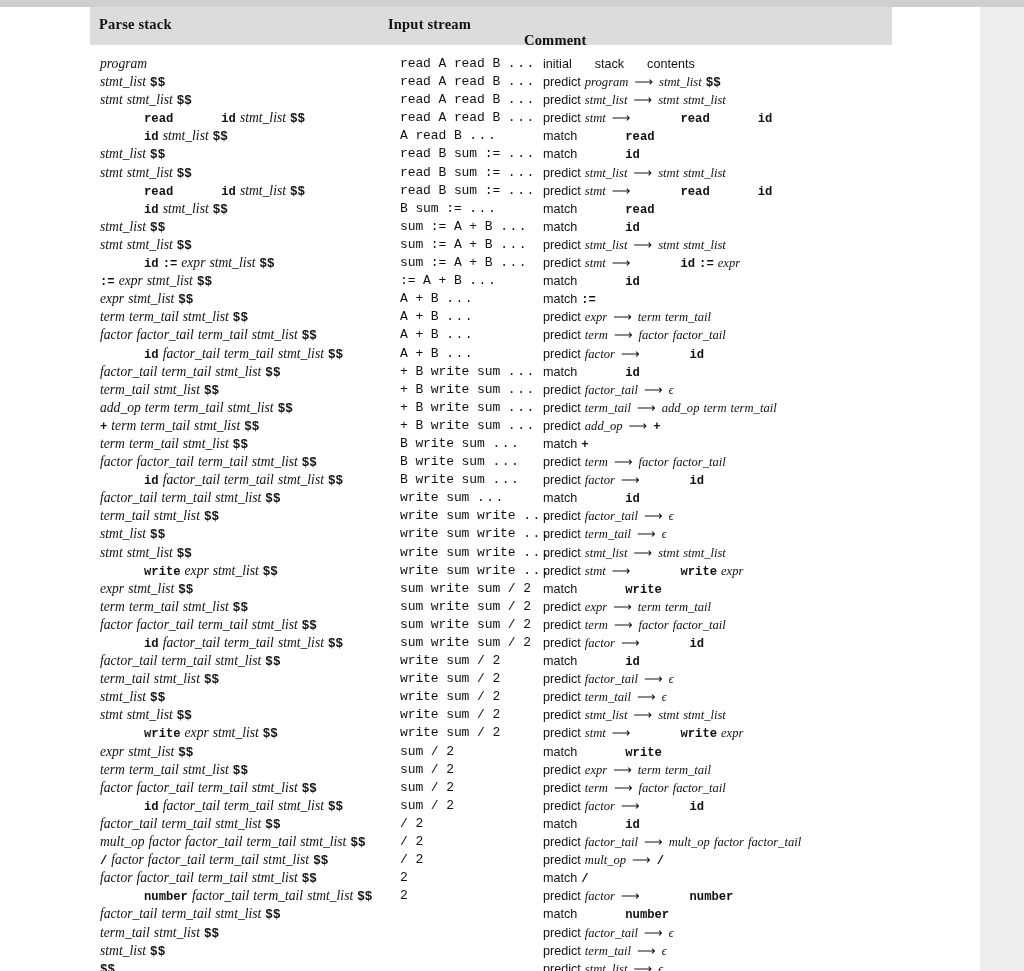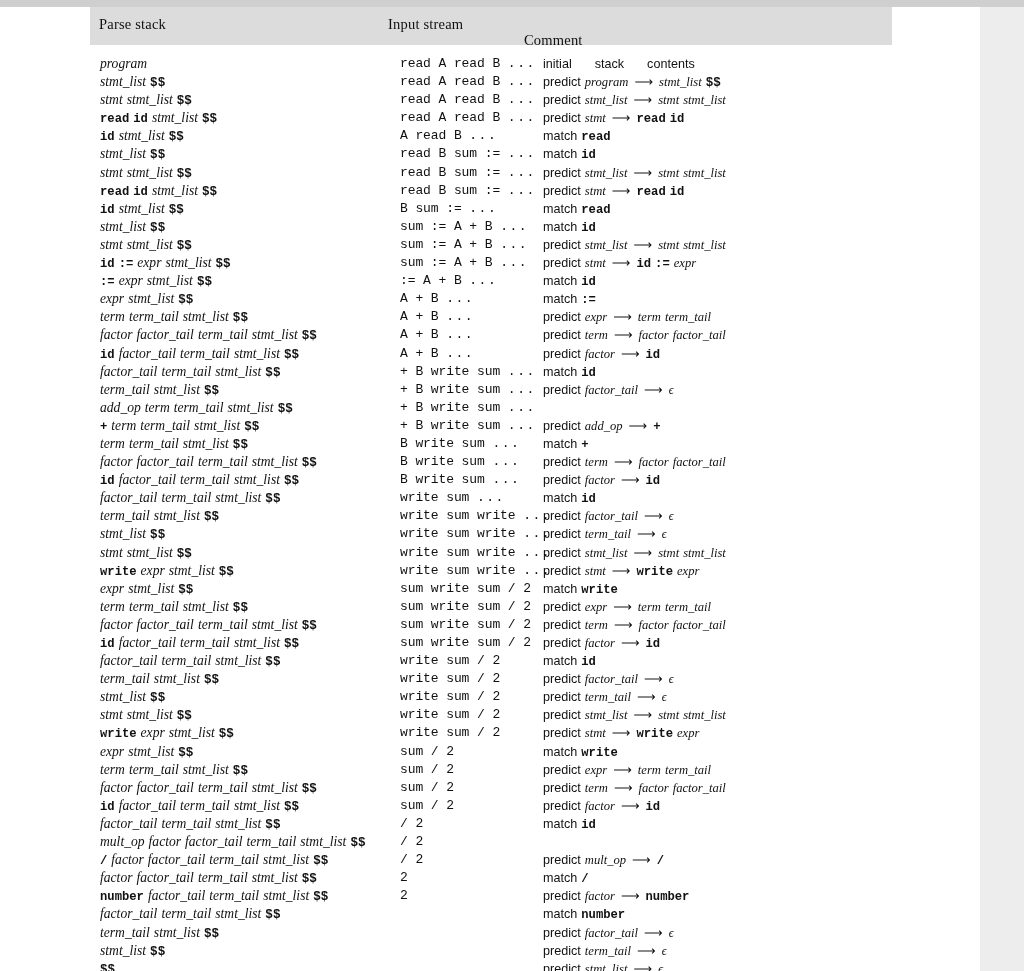--- a/index.html
+++ b/index.html
@@ -49,7 +49,7 @@
     position: absolute;
     top: 9px;
     font-family: "Liberation Serif", serif;
-    font-weight: normal;
+    font-weight: bold;
     font-size: 14.5px;
     color: #111;
     letter-spacing: 0.2px;

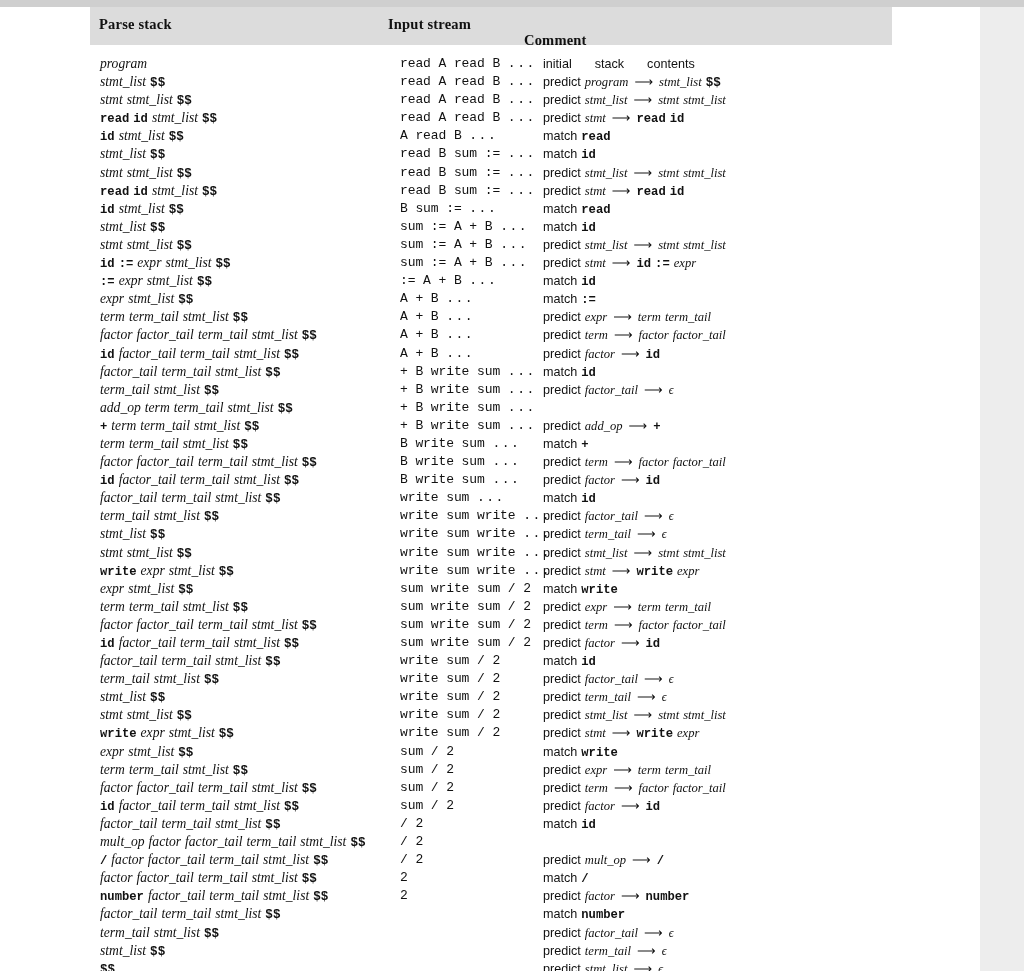--- a/index.html
+++ b/index.html
@@ -80,7 +80,7 @@
 
   
   .nt { font-family: "Liberation Serif", serif; font-style: italic; }
-  .tm { font-family: "Liberation Mono", monospace; font-weight: bold; font-size: 12.2px; }
+  .tm { font-family: "Liberation Mono", monospace; font-weight: bold; font-size: 12.2px; margin-left: 44px; }
   .op { font-family: "Liberation Mono", monospace; font-weight: bold; font-size: 12.2px; }
   .eod { font-family: "Liberation Mono", monospace; font-weight: bold; font-size: 12.6px; }
   .arrow { font-family: "Liberation Serif", serif; font-size: 13px; padding: 0 2px; }

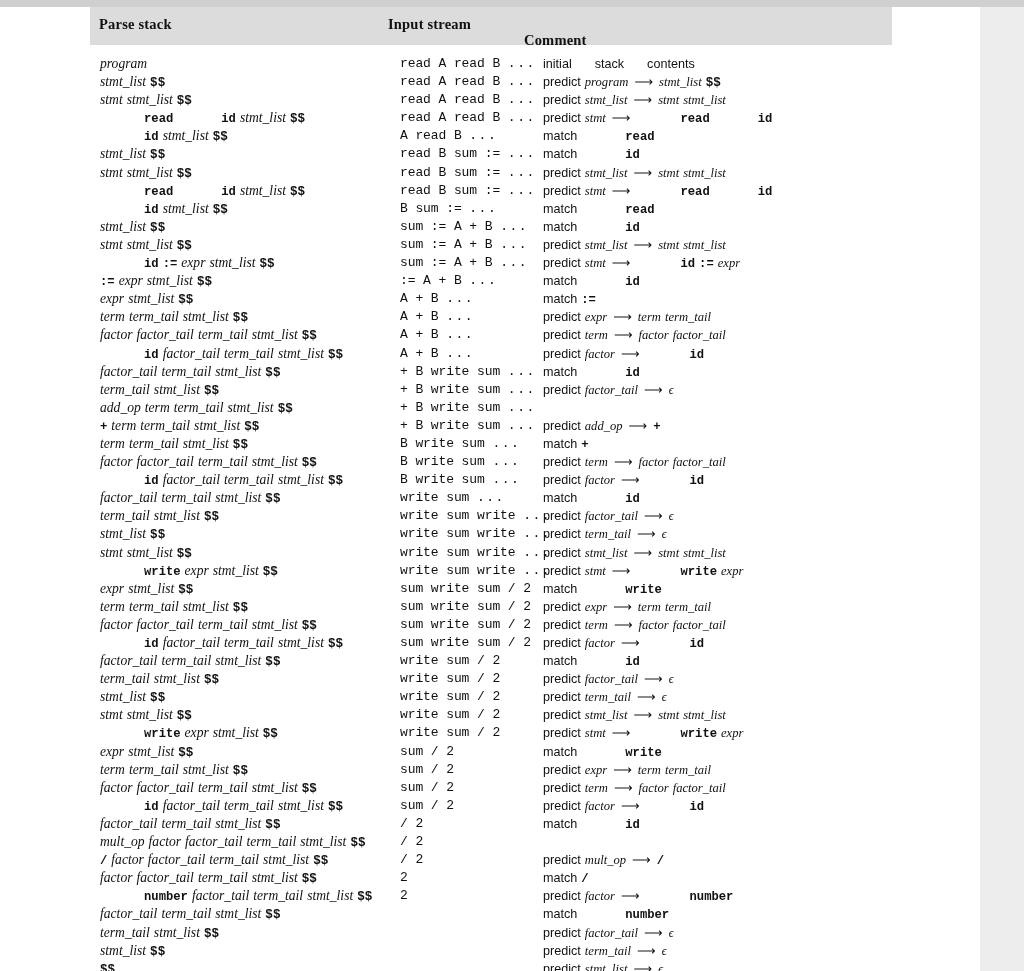--- a/index.html
+++ b/index.html
@@ -202,6 +202,7 @@
         <div class="row">
           <div class="cell stack"><span class="nt">add_op</span><span class="sp"></span><span class="nt">term</span><span class="sp"></span><span class="nt">term_tail</span><span class="sp"></span><span class="nt">stmt_list</span><span class="sp"></span><span class="eod">$$</span></div>
           <div class="cell input">+ B write sum <span style="letter-spacing:1.5px;">...</span></div>
+          <div class="cell comment"><span class="kw">predict</span><span class="sp"></span><span class="nt">term_tail</span><span class="sp"></span><span class="arrow">⟶</span><span class="sp"></span><span class="nt">add_op</span><span class="sp"></span><span class="nt">term</span><span class="sp"></span><span class="nt">term_tail</span></div>
         </div>
         <div class="row">
           <div class="cell stack"><span class="op">+</span><span class="sp"></span><span class="nt">term</span><span class="sp"></span><span class="nt">term_tail</span><span class="sp"></span><span class="nt">stmt_list</span><span class="sp"></span><span class="eod">$$</span></div>

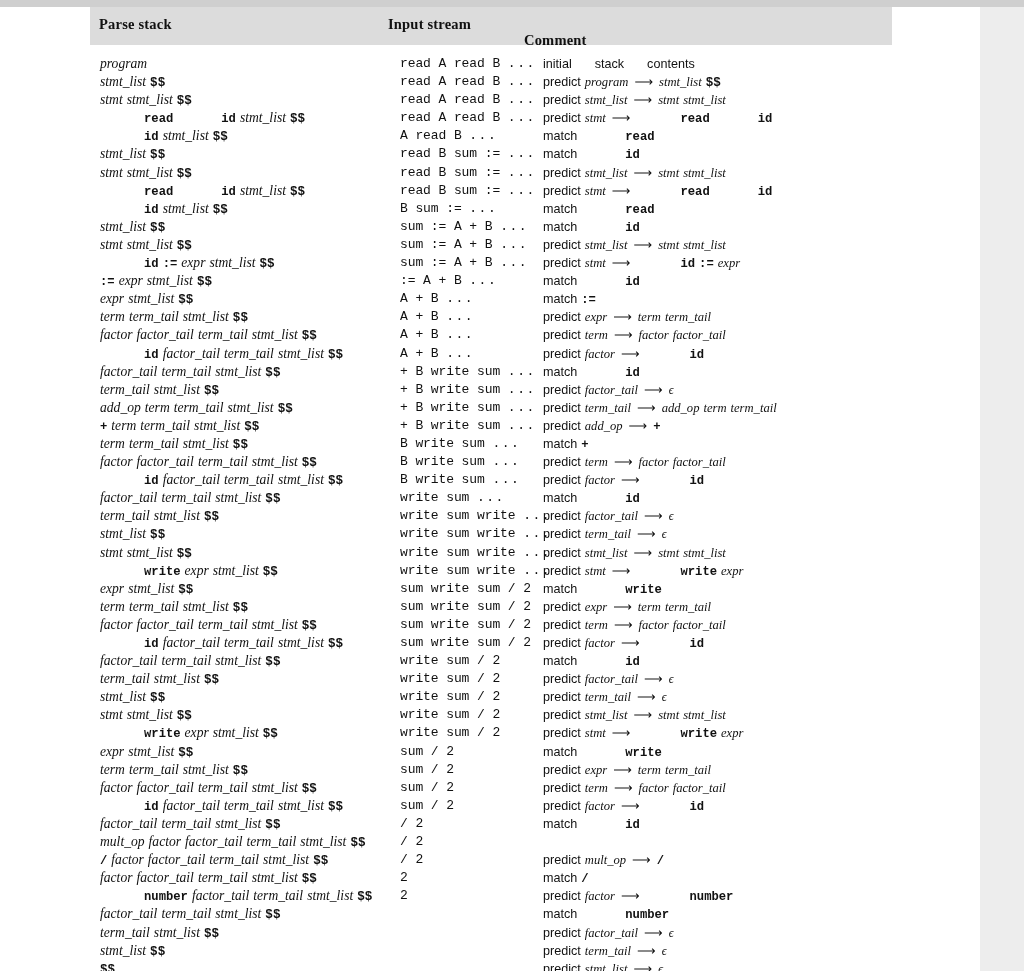--- a/index.html
+++ b/index.html
@@ -322,6 +322,7 @@
         <div class="row">
           <div class="cell stack"><span class="nt">mult_op</span><span class="sp"></span><span class="nt">factor</span><span class="sp"></span><span class="nt">factor_tail</span><span class="sp"></span><span class="nt">term_tail</span><span class="sp"></span><span class="nt">stmt_list</span><span class="sp"></span><span class="eod">$$</span></div>
           <div class="cell input">/ 2</div>
+          <div class="cell comment"><span class="kw">predict</span><span class="sp"></span><span class="nt">factor_tail</span><span class="sp"></span><span class="arrow">⟶</span><span class="sp"></span><span class="nt">mult_op</span><span class="sp"></span><span class="nt">factor</span><span class="sp"></span><span class="nt">factor_tail</span></div>
         </div>
         <div class="row">
           <div class="cell stack"><span class="op">/</span><span class="sp"></span><span class="nt">factor</span><span class="sp"></span><span class="nt">factor_tail</span><span class="sp"></span><span class="nt">term_tail</span><span class="sp"></span><span class="nt">stmt_list</span><span class="sp"></span><span class="eod">$$</span></div>

